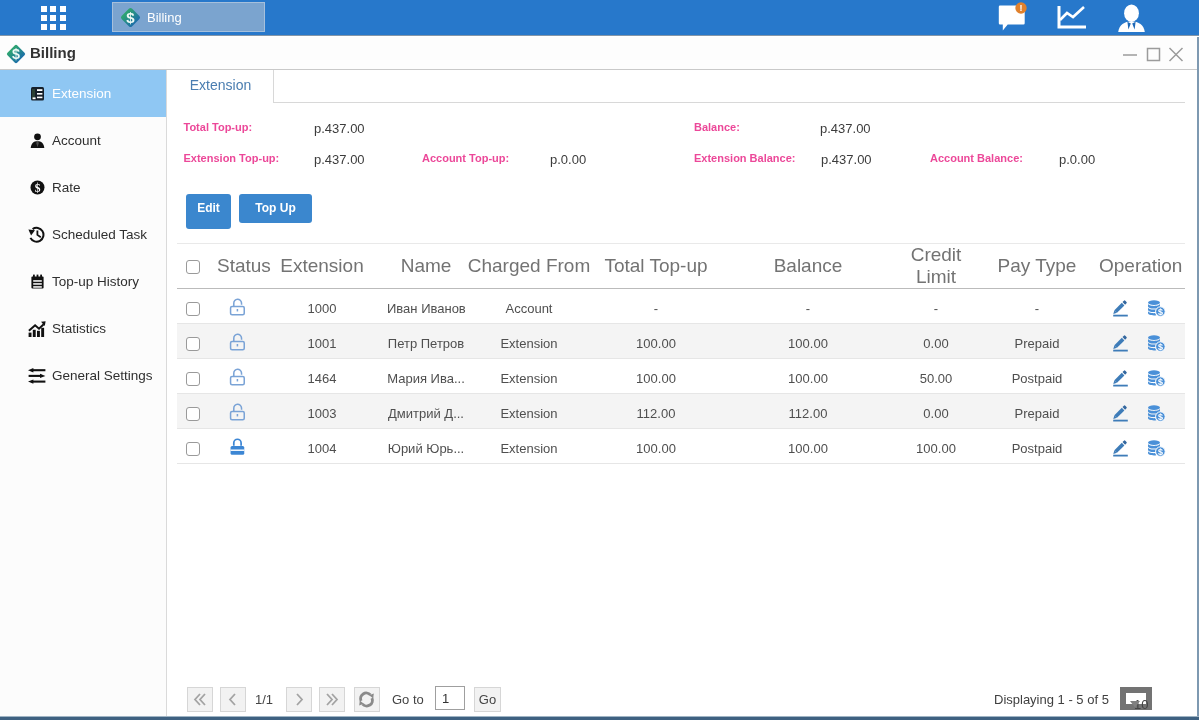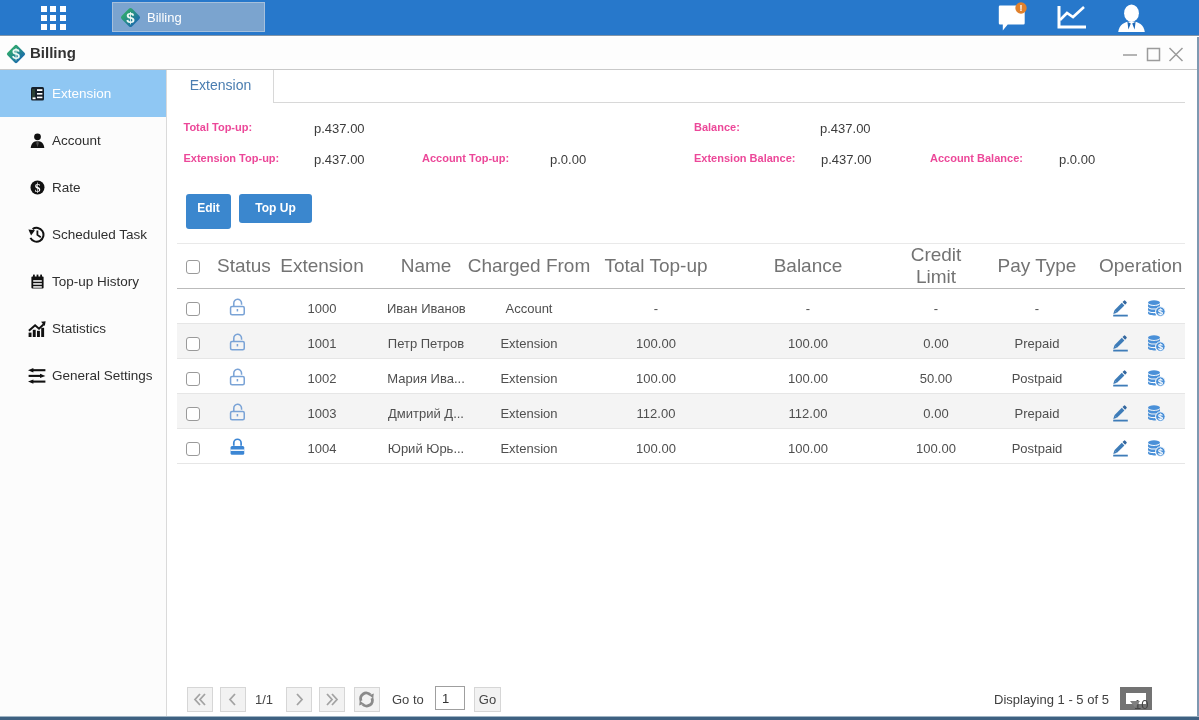--- a/index.html
+++ b/index.html
@@ -334,7 +334,7 @@
                   <line x1="9.9" y1="12.6" x2="9.9" y2="15.2" stroke="#7aa3d6" stroke-width="1.6"></line>
                   <path d="M6.1 10 V6.6 A4.05 4.05 0 0 1 14.2 6.2 L14.3 8.2" fill="none" stroke="#7aa3d6" stroke-width="1.6"></path>
                 </svg></td>
-          <td>1002</td>
+          <td>1464</td>
               <td>Мария Ива...</td>
               <td>Extension</td>
               <td>100.00</td>

